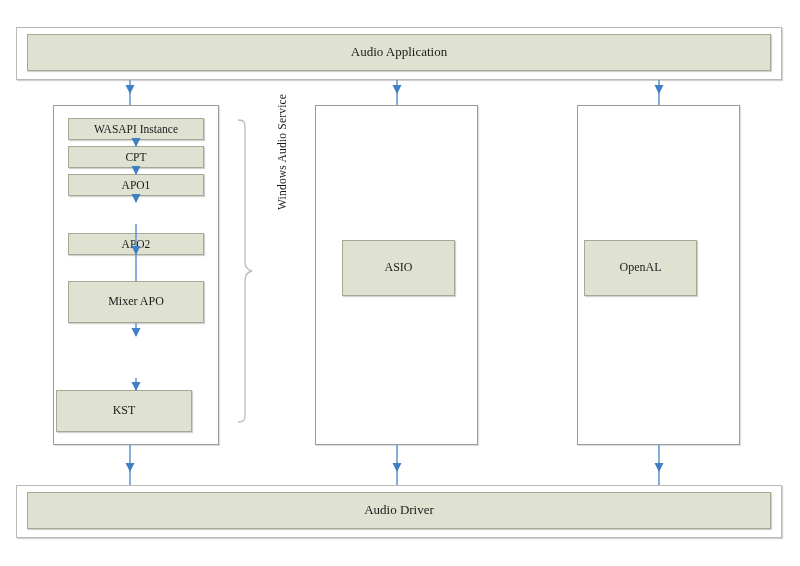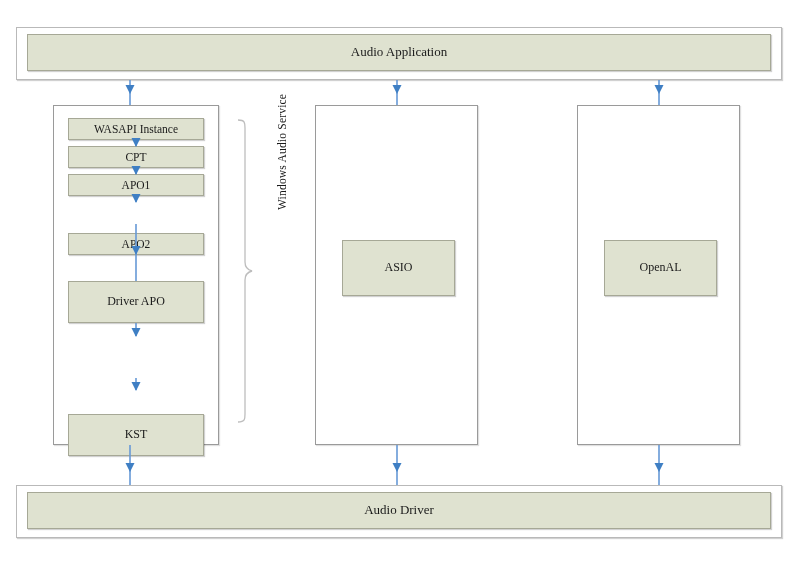--- a/index.html
+++ b/index.html
@@ -140,7 +140,7 @@
   </div>
 
   <div class="node frame" style="left:577px; top:105px; width:163px; height:340px;"></div>
-  <div class="node fillbox t12" style="left:604px; top:240px; width:113px; height:56px;">
+  <div class="node fillbox t12" style="left:584px; top:240px; width:113px; height:56px;">
     <span>OpenAL</span>
   </div>
 

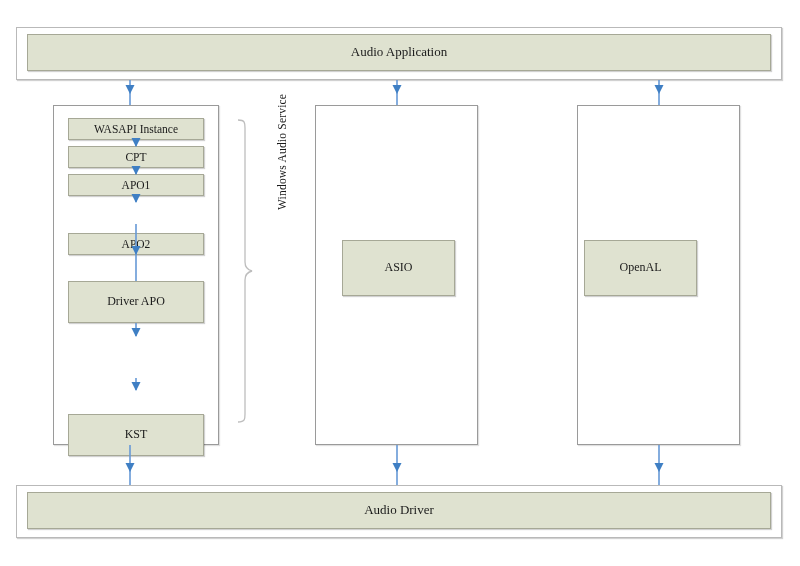--- a/index.html
+++ b/index.html
@@ -122,7 +122,7 @@
   </div>
 
   <div class="node fillbox t12" style="left:68px; top:281px; width:136px; height:42px;">
-    <span>Driver APO</span>
+    <span>Mixer APO</span>
   </div>
 
 

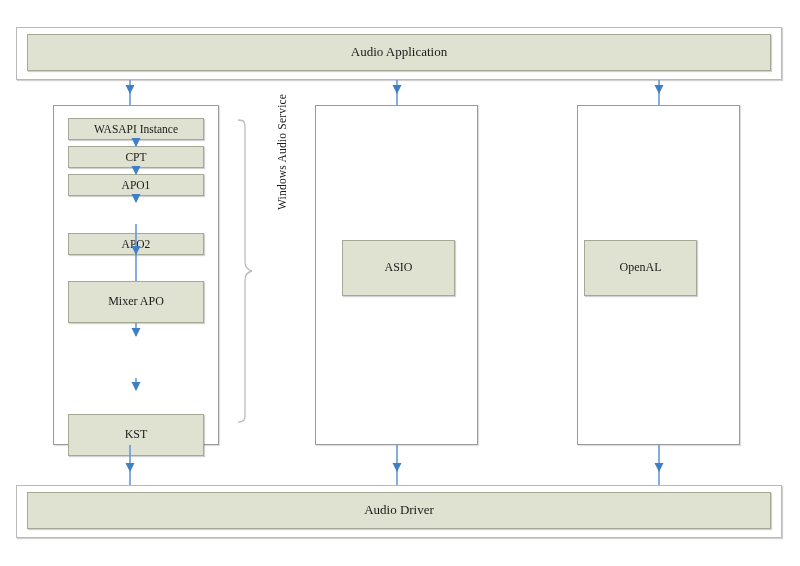--- a/index.html
+++ b/index.html
@@ -126,7 +126,7 @@
   </div>
 
 
-  <div class="node fillbox t12" style="left:68px; top:390px; width:136px; height:42px;margin-top:24px;">
+  <div class="node fillbox t12" style="left:56px; top:390px; width:136px; height:42px;">
     <span>KST</span>
   </div>
 

